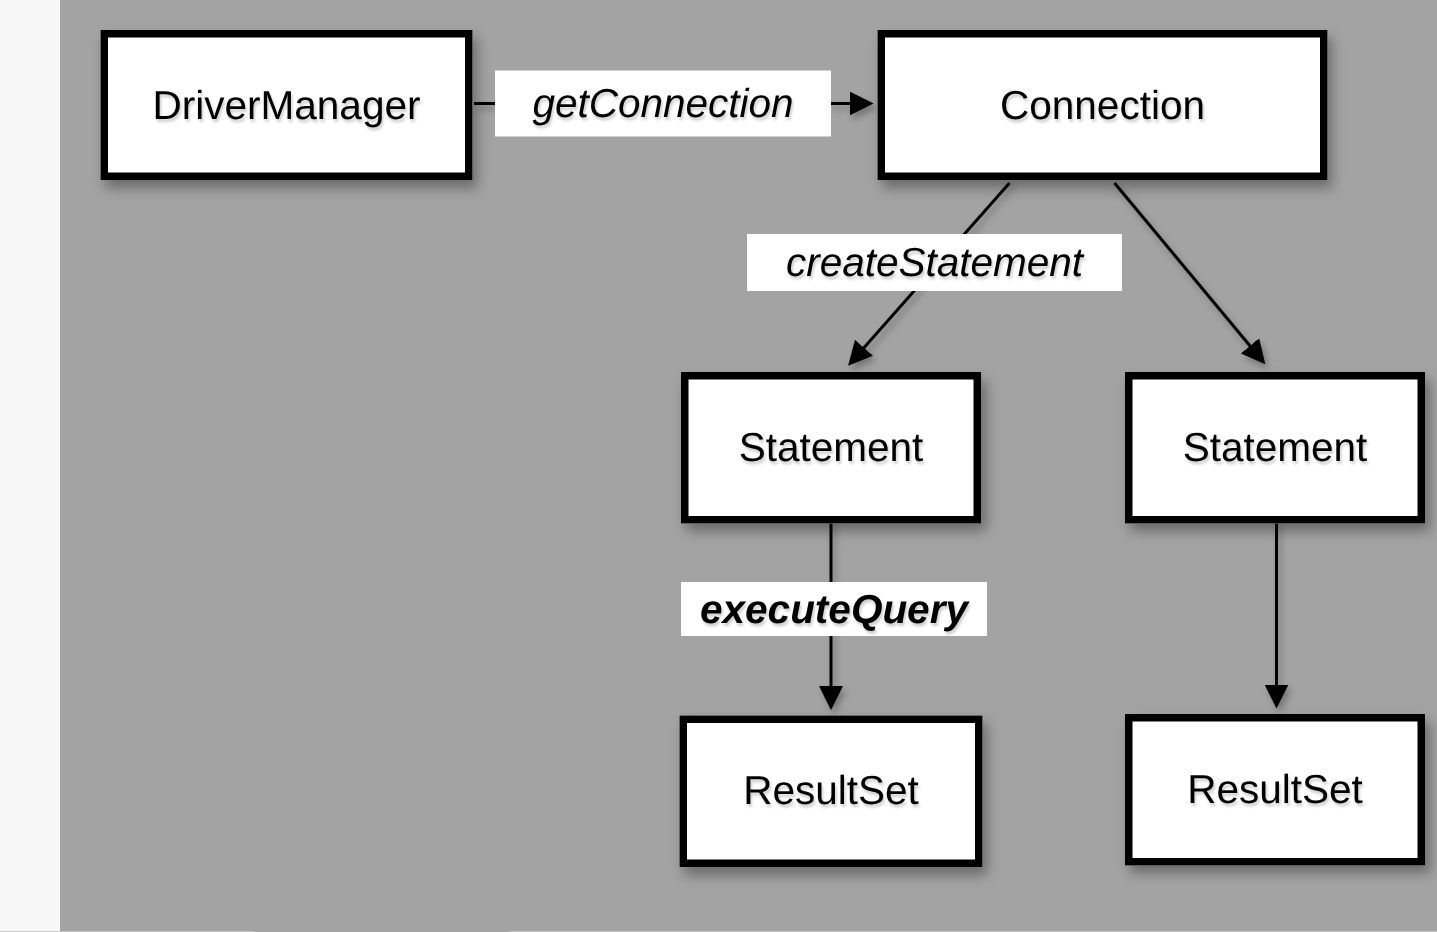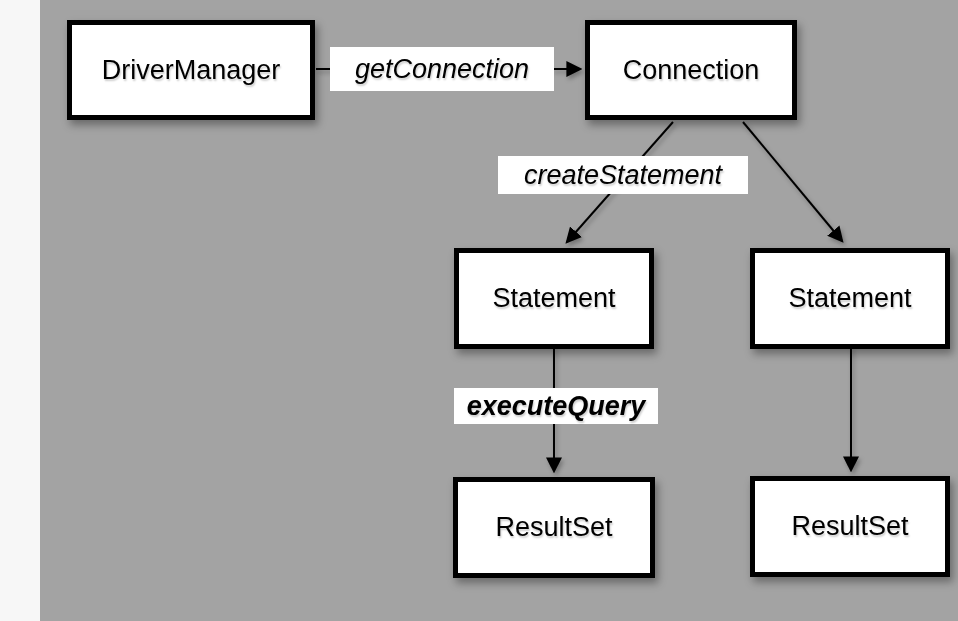--- a/index.html
+++ b/index.html
@@ -52,7 +52,7 @@
     white-space: nowrap;
   }
   #node-drivermanager   { left: 27px;  top: 20px;  width: 248px; height: 100px; }
-  #node-connection      { left: 545px; top: 20px;  width: 212px; height: 100px; }
+  #node-connection      { left: 545px; top: 20px;  width: 300px; height: 100px; }
   #node-statement-left  { left: 414px; top: 248px; width: 200px; height: 101px; }
   #node-statement-right { left: 710px; top: 248px; width: 200px; height: 101px; }
   #node-resultset-left  { left: 413px; top: 477px; width: 202px; height: 101px; }

